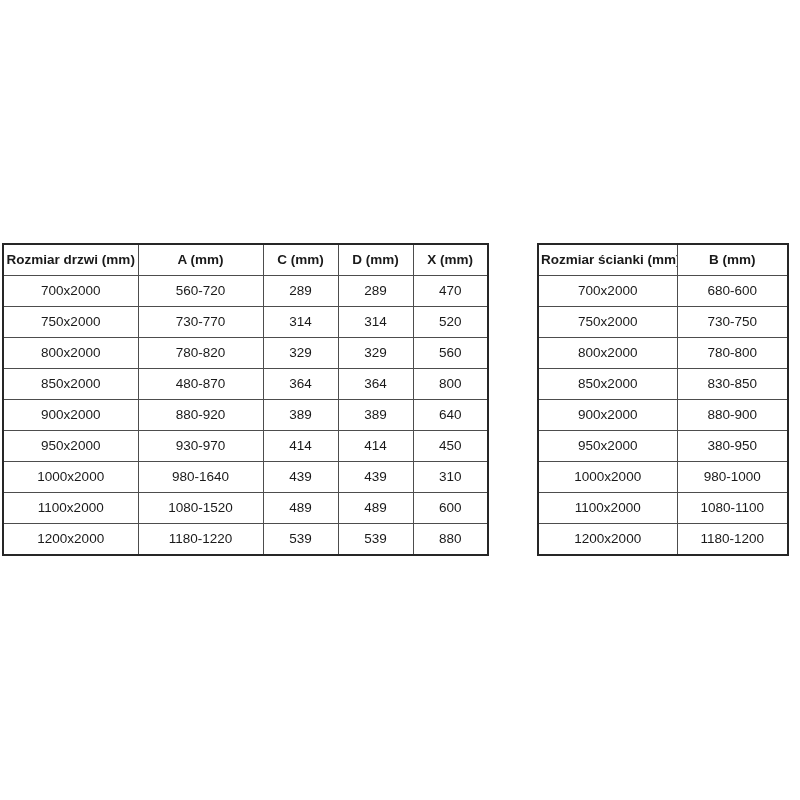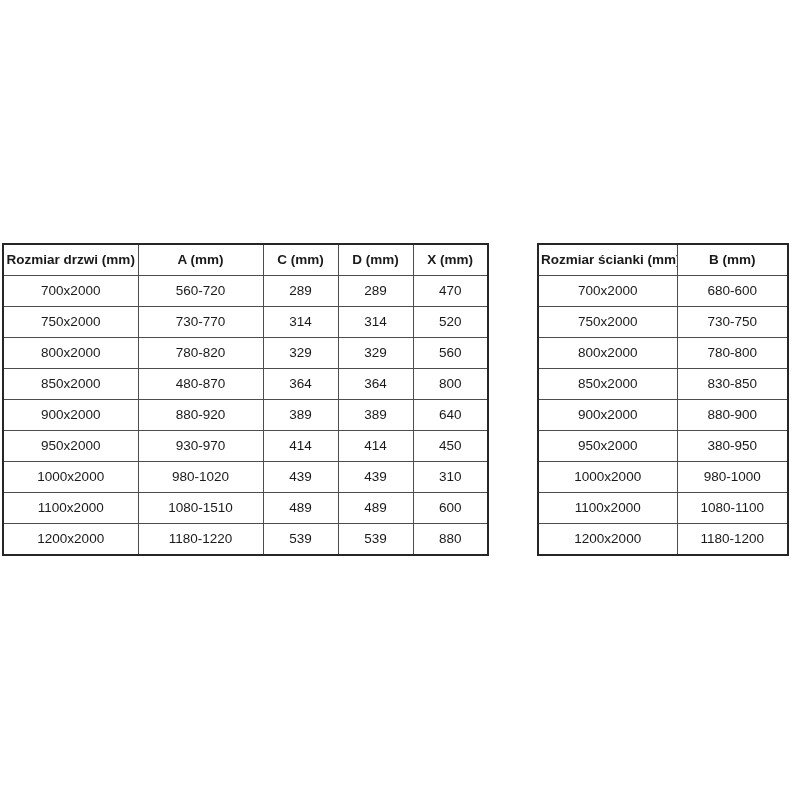--- a/index.html
+++ b/index.html
@@ -108,7 +108,7 @@
         </tr>
         <tr>
           <td>1000x2000</td>
-          <td>980-1020</td>
+          <td>980-1640</td>
           <td>439</td>
           <td>439</td>
           <td>310</td>

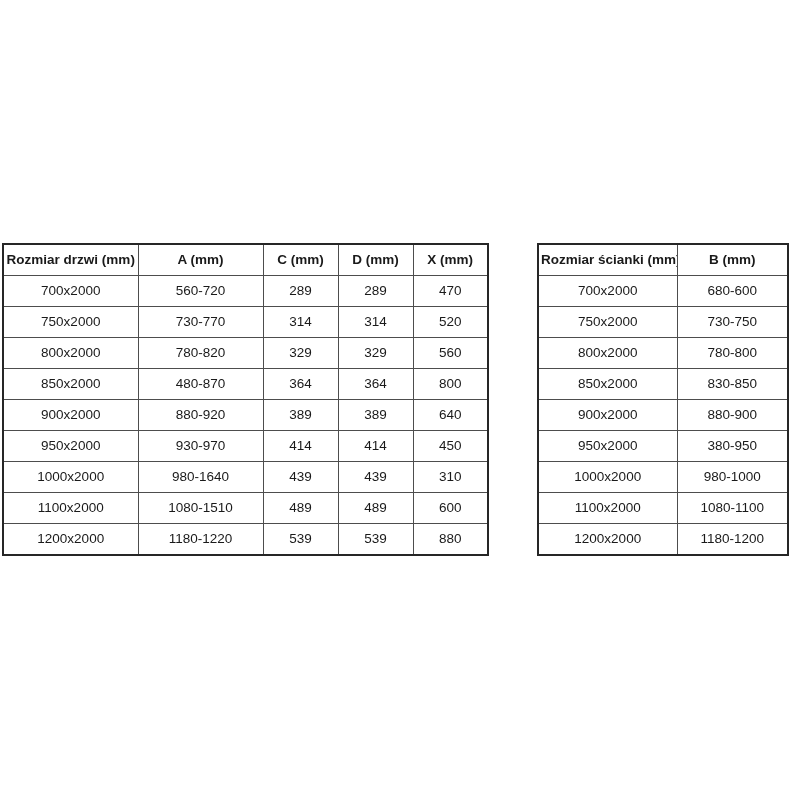--- a/index.html
+++ b/index.html
@@ -115,7 +115,7 @@
         </tr>
         <tr>
           <td>1100x2000</td>
-          <td>1080-1510</td>
+          <td>1080-1520</td>
           <td>489</td>
           <td>489</td>
           <td>600</td>

